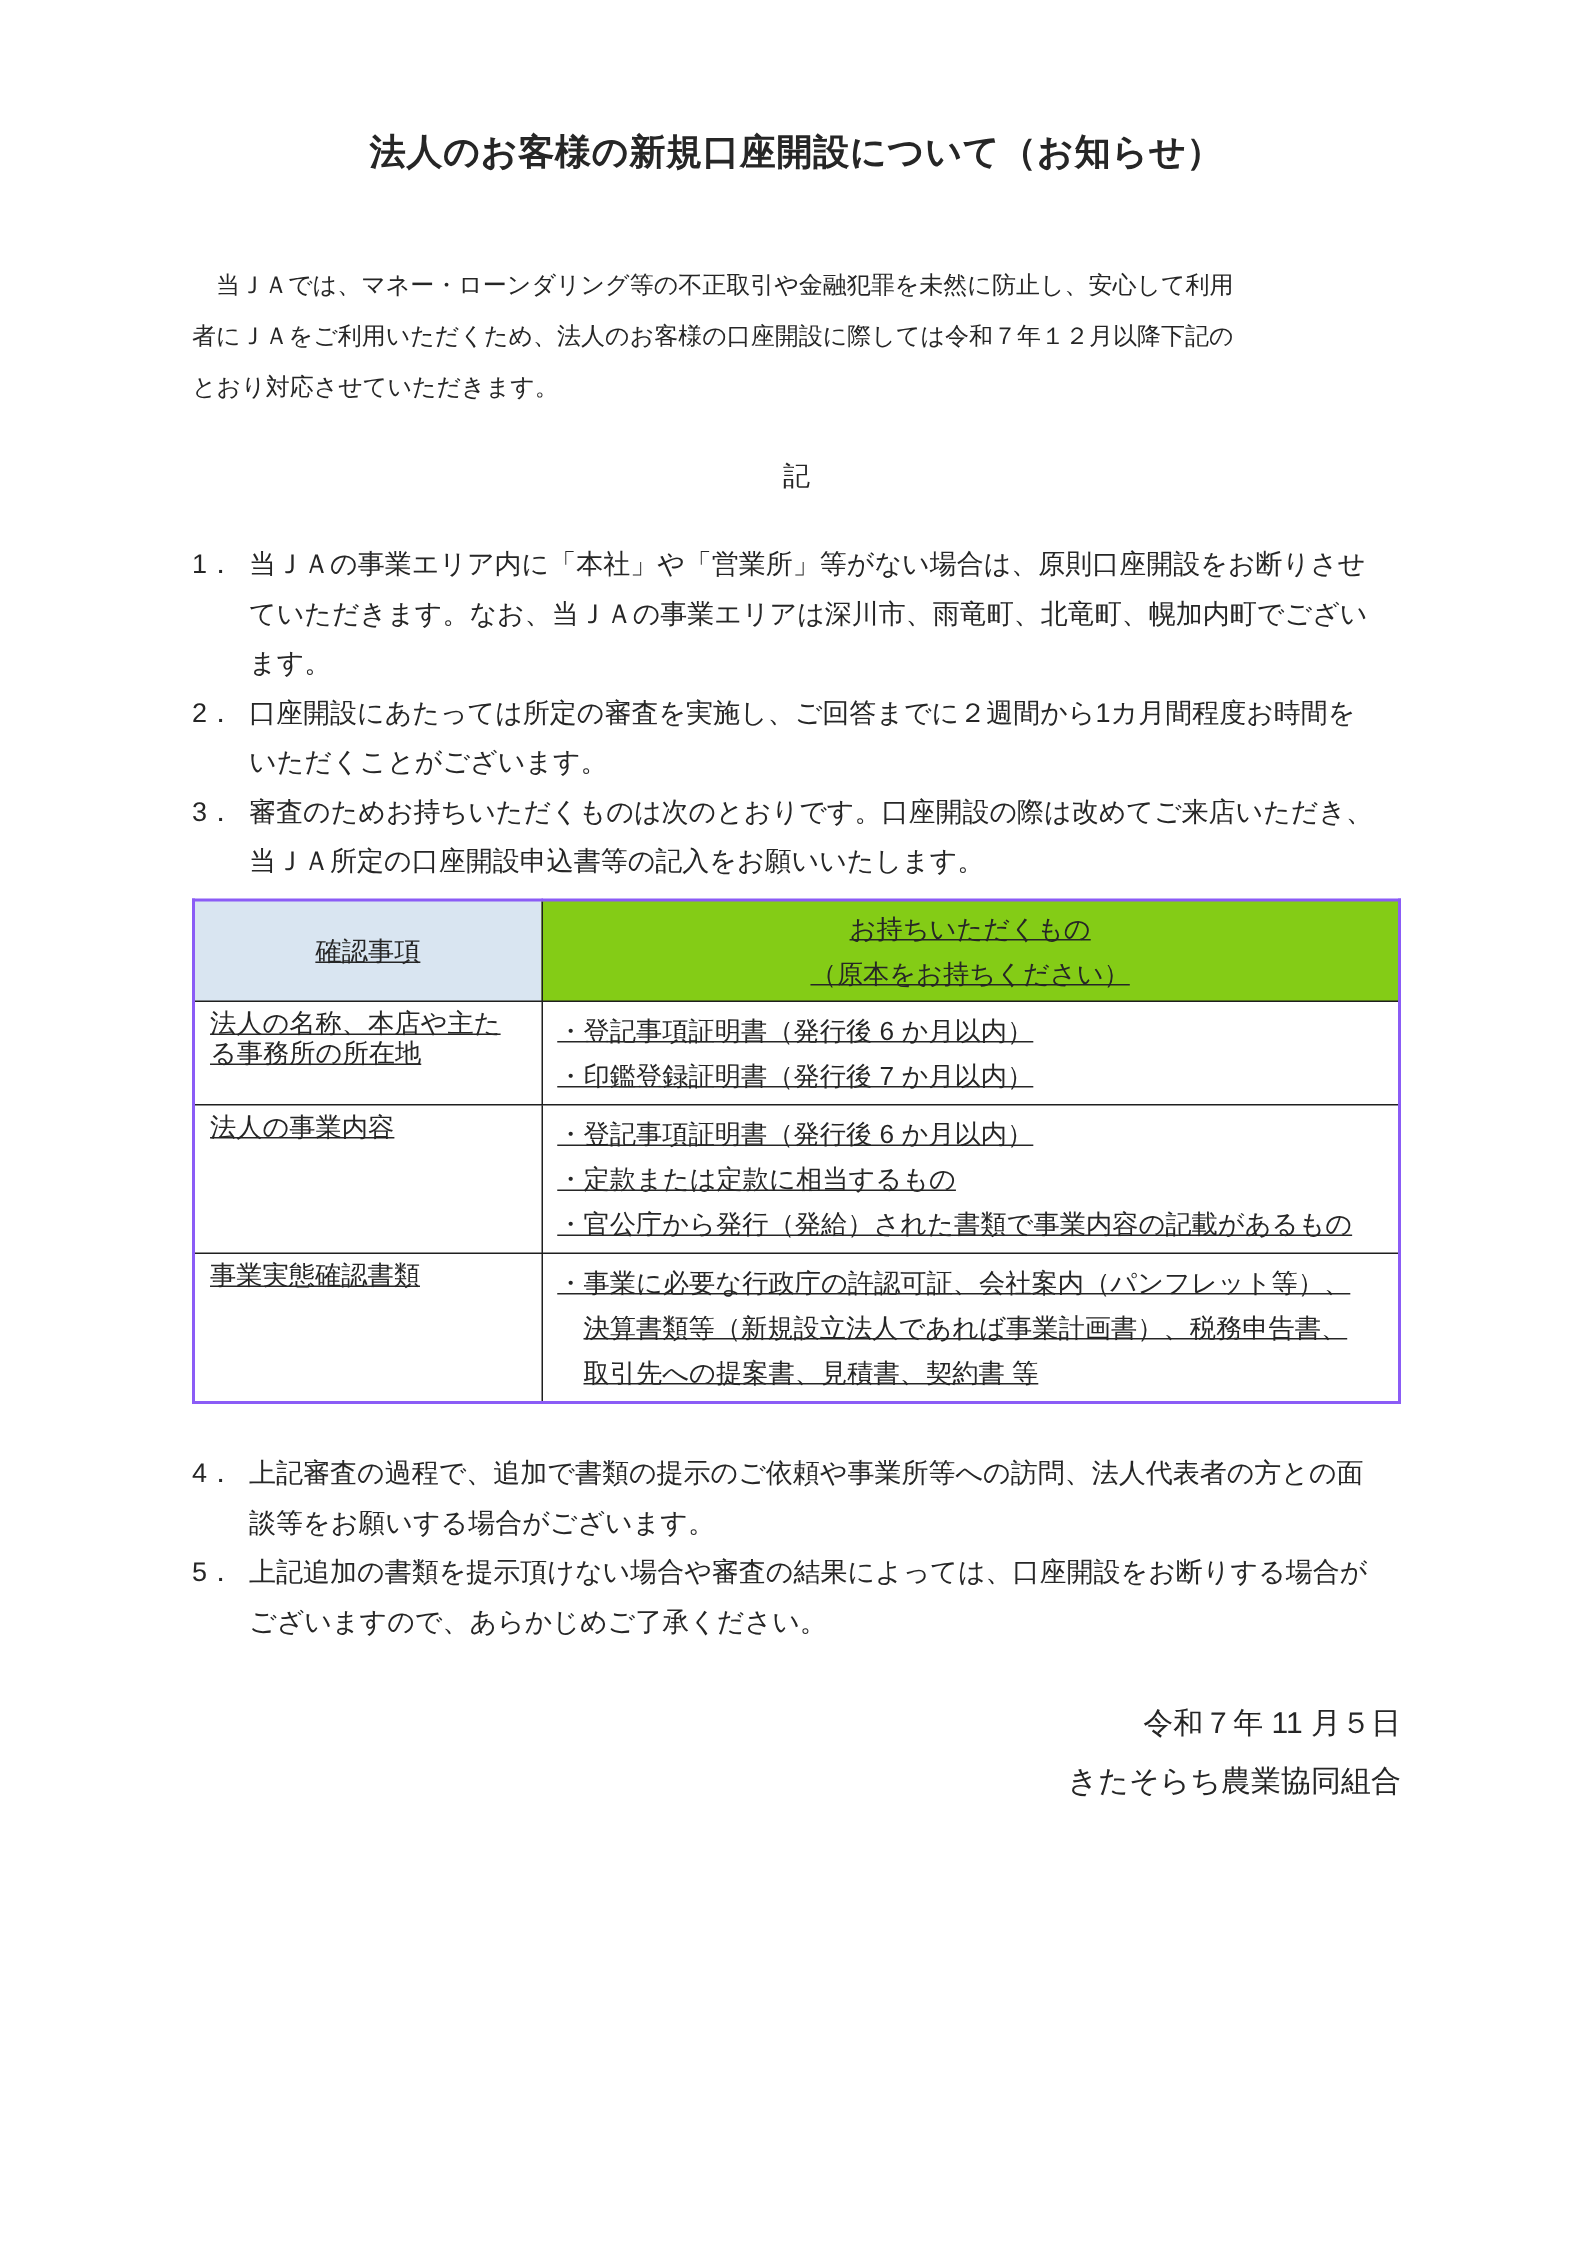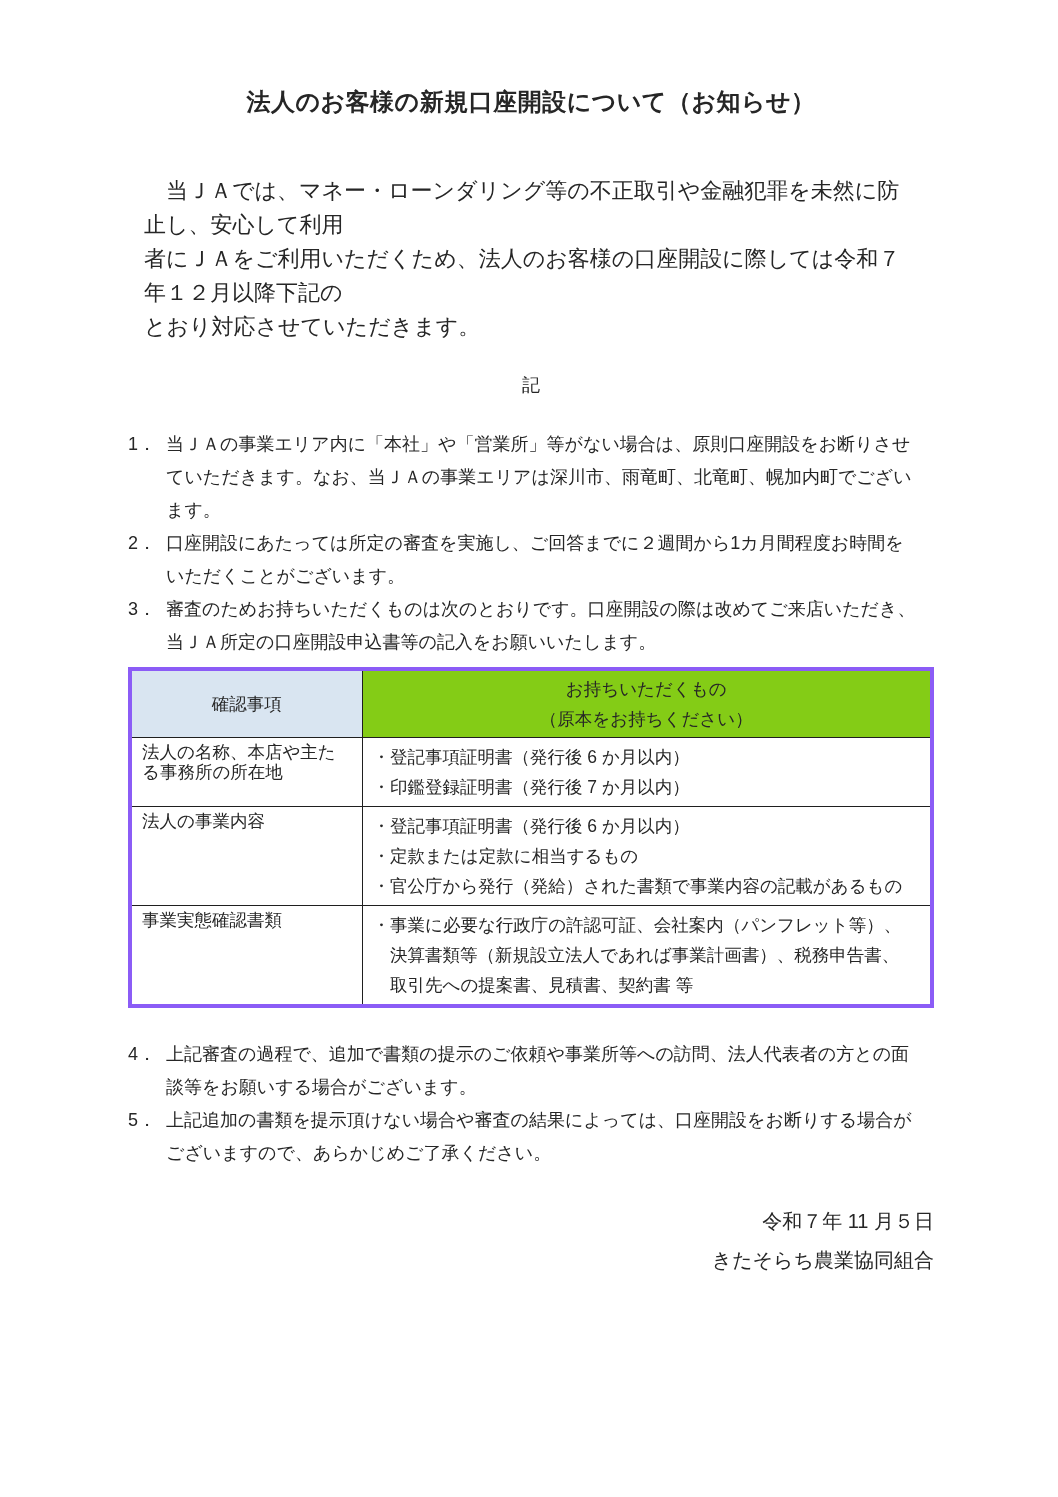--- a/index.html
+++ b/index.html
@@ -25,8 +25,8 @@
     letter-spacing: 0.5px;
   }
   .intro {
-    margin: 16px;
-    font-size: 22px;
+    margin: 0;
+    font-size: 16px;
     line-height: 34px;
     white-space: pre-line;
   }

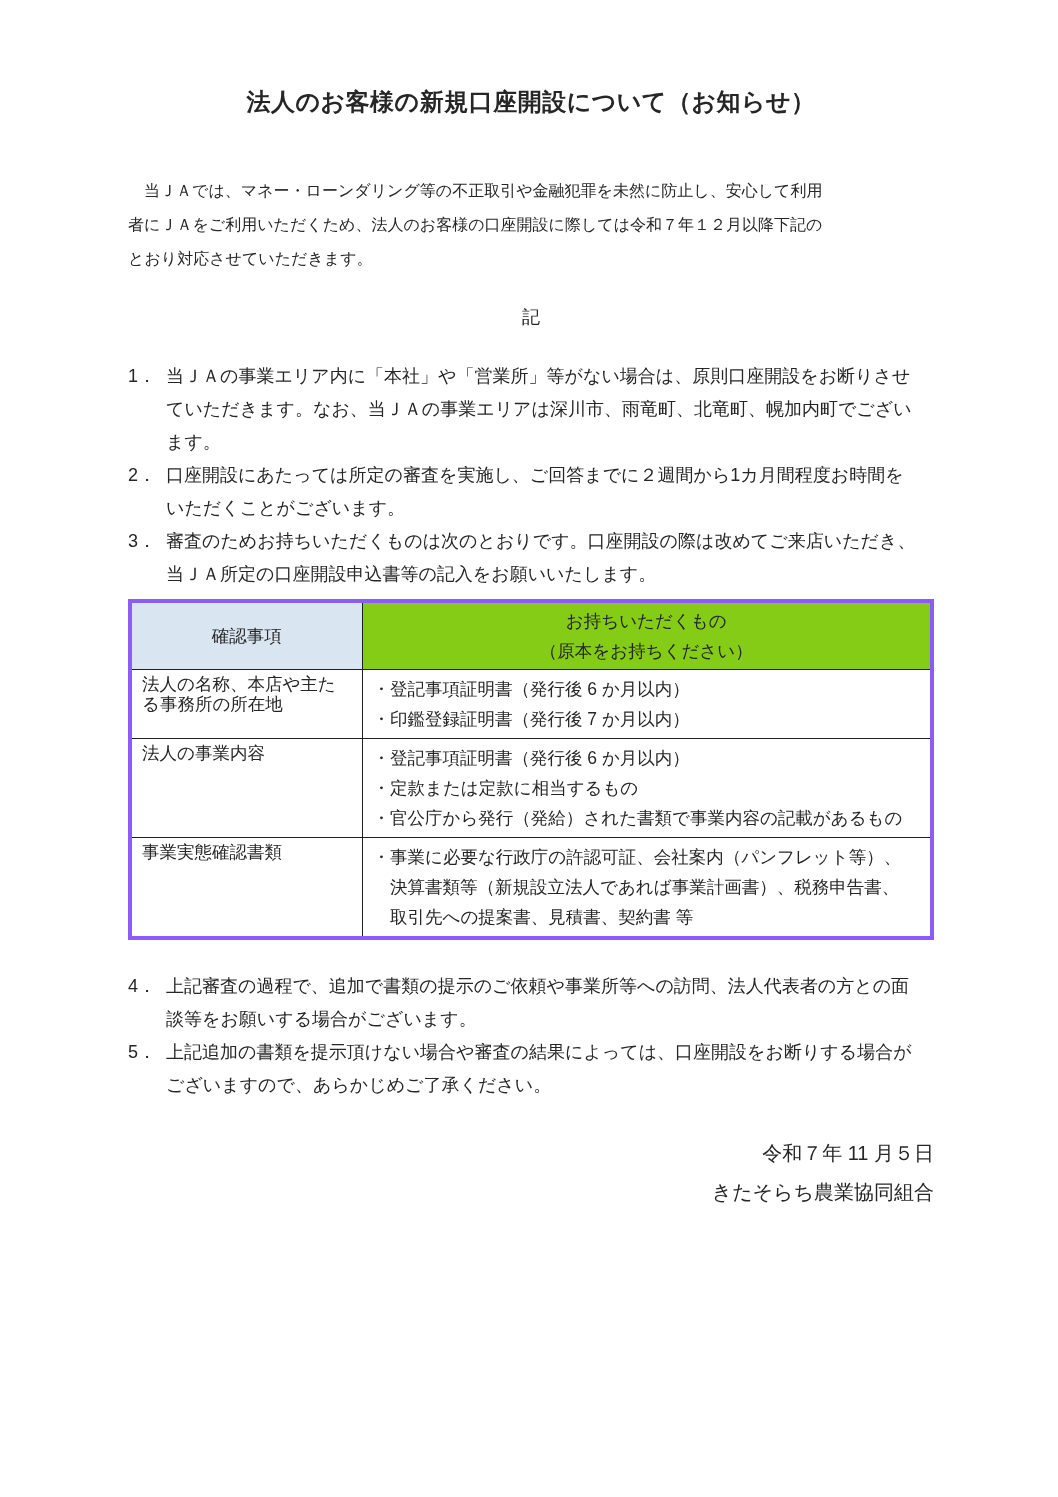--- a/index.html
+++ b/index.html
@@ -55,8 +55,9 @@
     width: 100%;
     border-collapse: collapse;
     table-layout: fixed;
-    border: 4px solid #8b5cf6;
+    border: 2px solid #8b5cf6;
     font-size: 17.5px;
+    text-decoration: underline;
   }
   table.req-table th, table.req-table td {
     border: 1.5px solid #1f1f1f;

